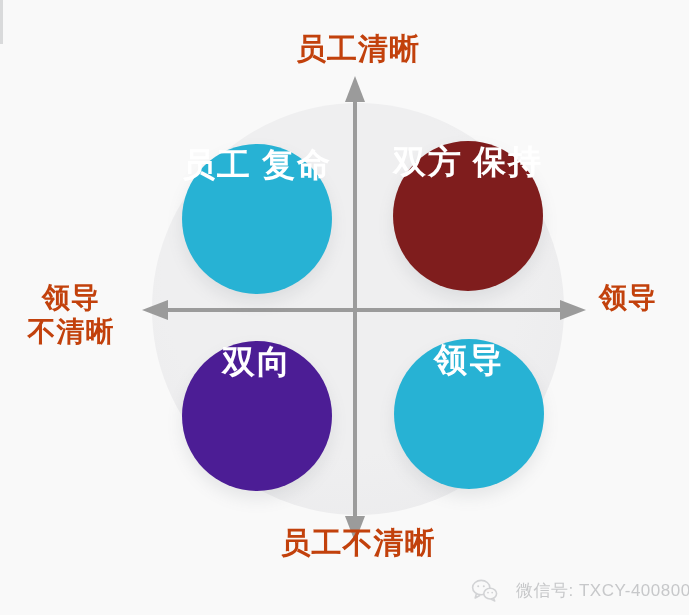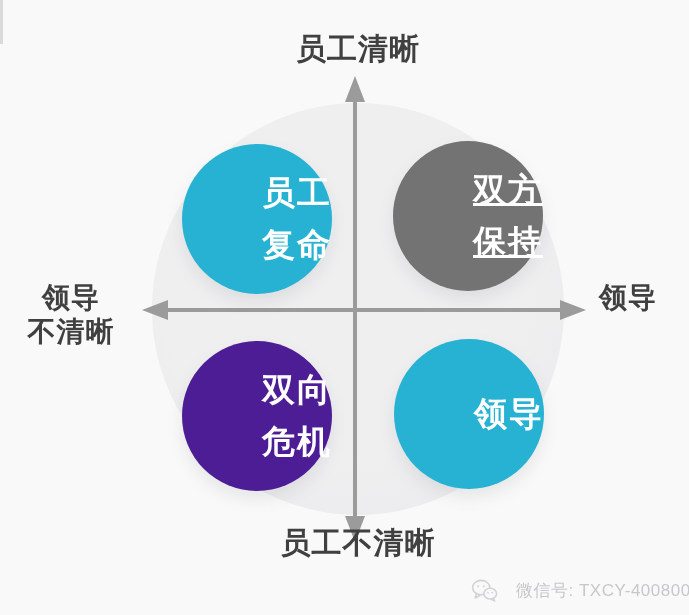--- a/index.html
+++ b/index.html
@@ -61,7 +61,7 @@
   
   .axis-label {
     position:absolute;
-    color:#404040;
+    color:#c2410c;
     font-size:30px;
     font-weight:600;
     letter-spacing:1px;

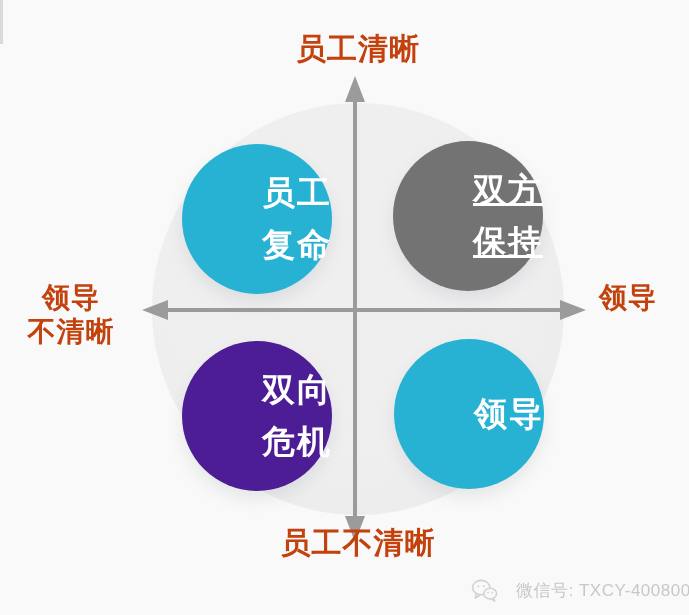--- a/index.html
+++ b/index.html
@@ -79,8 +79,8 @@
     position:absolute;
     width:150px; height:150px;
     border-radius:50%;
-    display:flex; flex-direction:column;
-    align-items:flex-end; justify-content:center;
+    display:flex; 
+    align-items:flex-start; justify-content:center;
     color:#ffffff;
     font-size:33px; font-weight:bold;
     line-height:42px; letter-spacing:2px;

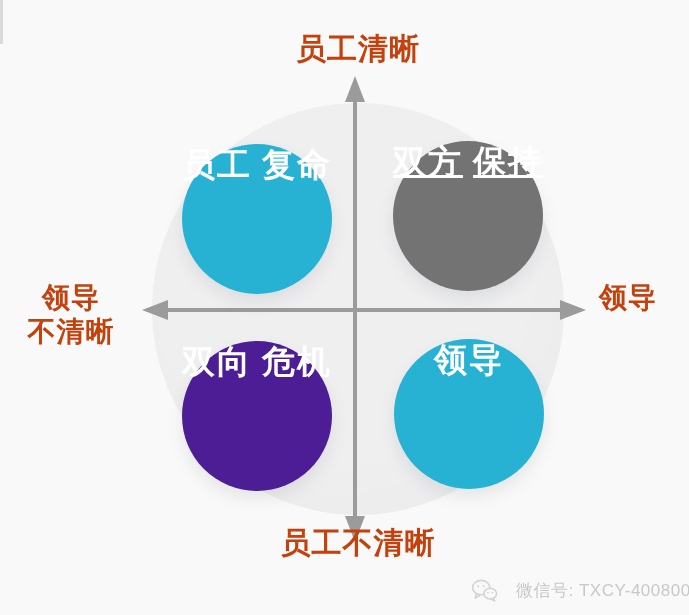--- a/index.html
+++ b/index.html
@@ -132,7 +132,7 @@
     <span>员工</span>
     <span>复命</span>
   </div>
-  <div class="bubble q-tr" style="background-color: #737373; text-decoration: underline;">
+  <div class="bubble q-tr" style="background-color: #7f1d1d;">
     <span>双方</span>
     <span>保持</span>
   </div>

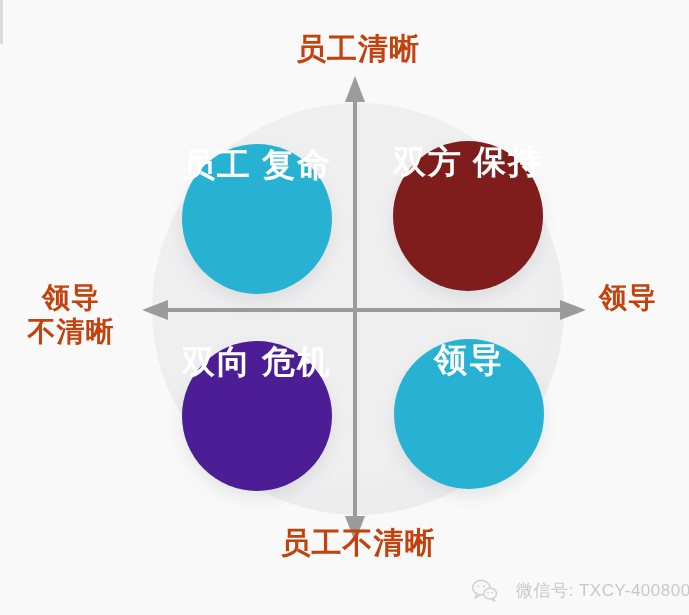--- a/index.html
+++ b/index.html
@@ -138,7 +138,6 @@
   </div>
   <div class="bubble q-bl" style="background-color: #4c1d95;">
     <span>双向</span>
-    <span>危机</span>
   </div>
   <div class="bubble q-br" style="background-color: rgb(39, 178, 212);">
     <span>领导</span>

